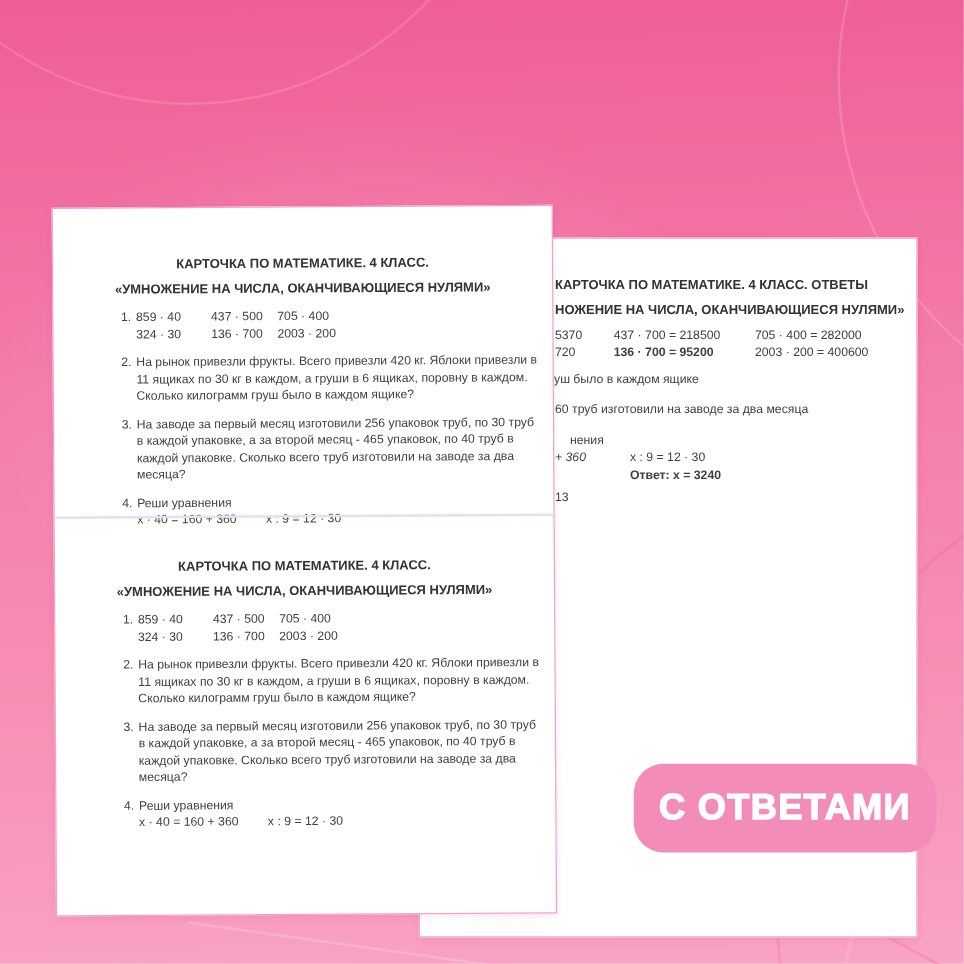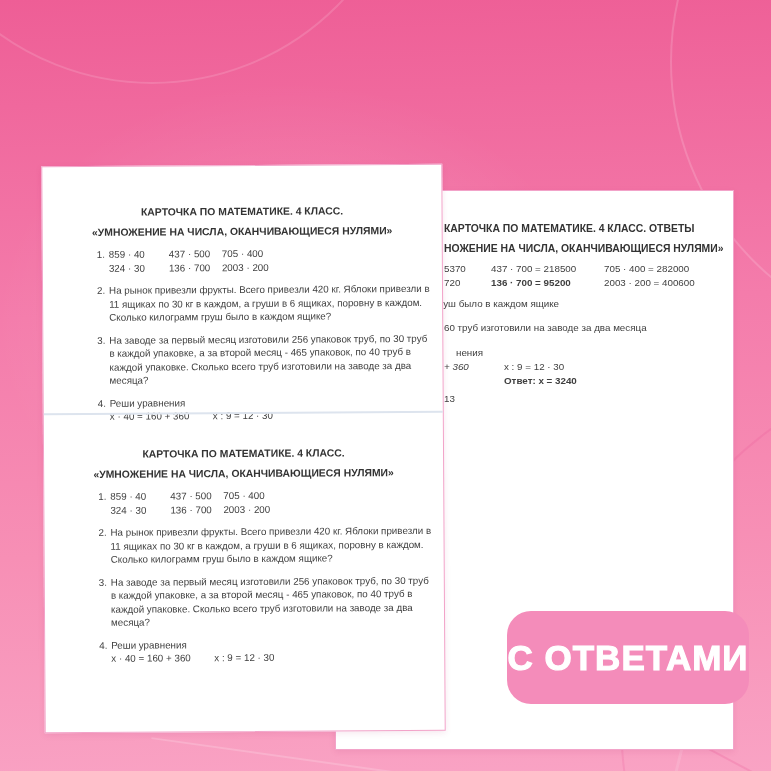--- a/index.html
+++ b/index.html
@@ -61,10 +61,10 @@
   .f-an1{left:108px;top:183px;margin-top:18px;} .f-an2{left:168px;top:183px;font-weight:bold;}
 
   .badge{
-    position:absolute;left:507px;top:611px;width:242px;height:93px;z-index:5;
+    position:absolute;left:507px;top:611px;width:242px;height:71px;z-index:5;
     background:var(--badge-bg,#f48cba);border-radius:24px;
     display:flex;align-items:center;justify-content:center;
-    color:#fff;font-weight:800;font-size:35px;letter-spacing:1px;-webkit-text-stroke:1.1px #fff;
+    color:#fff;font-weight:800;font-size:29px;letter-spacing:1px;-webkit-text-stroke:1.1px #fff;
   }
 </style>
 </head>

